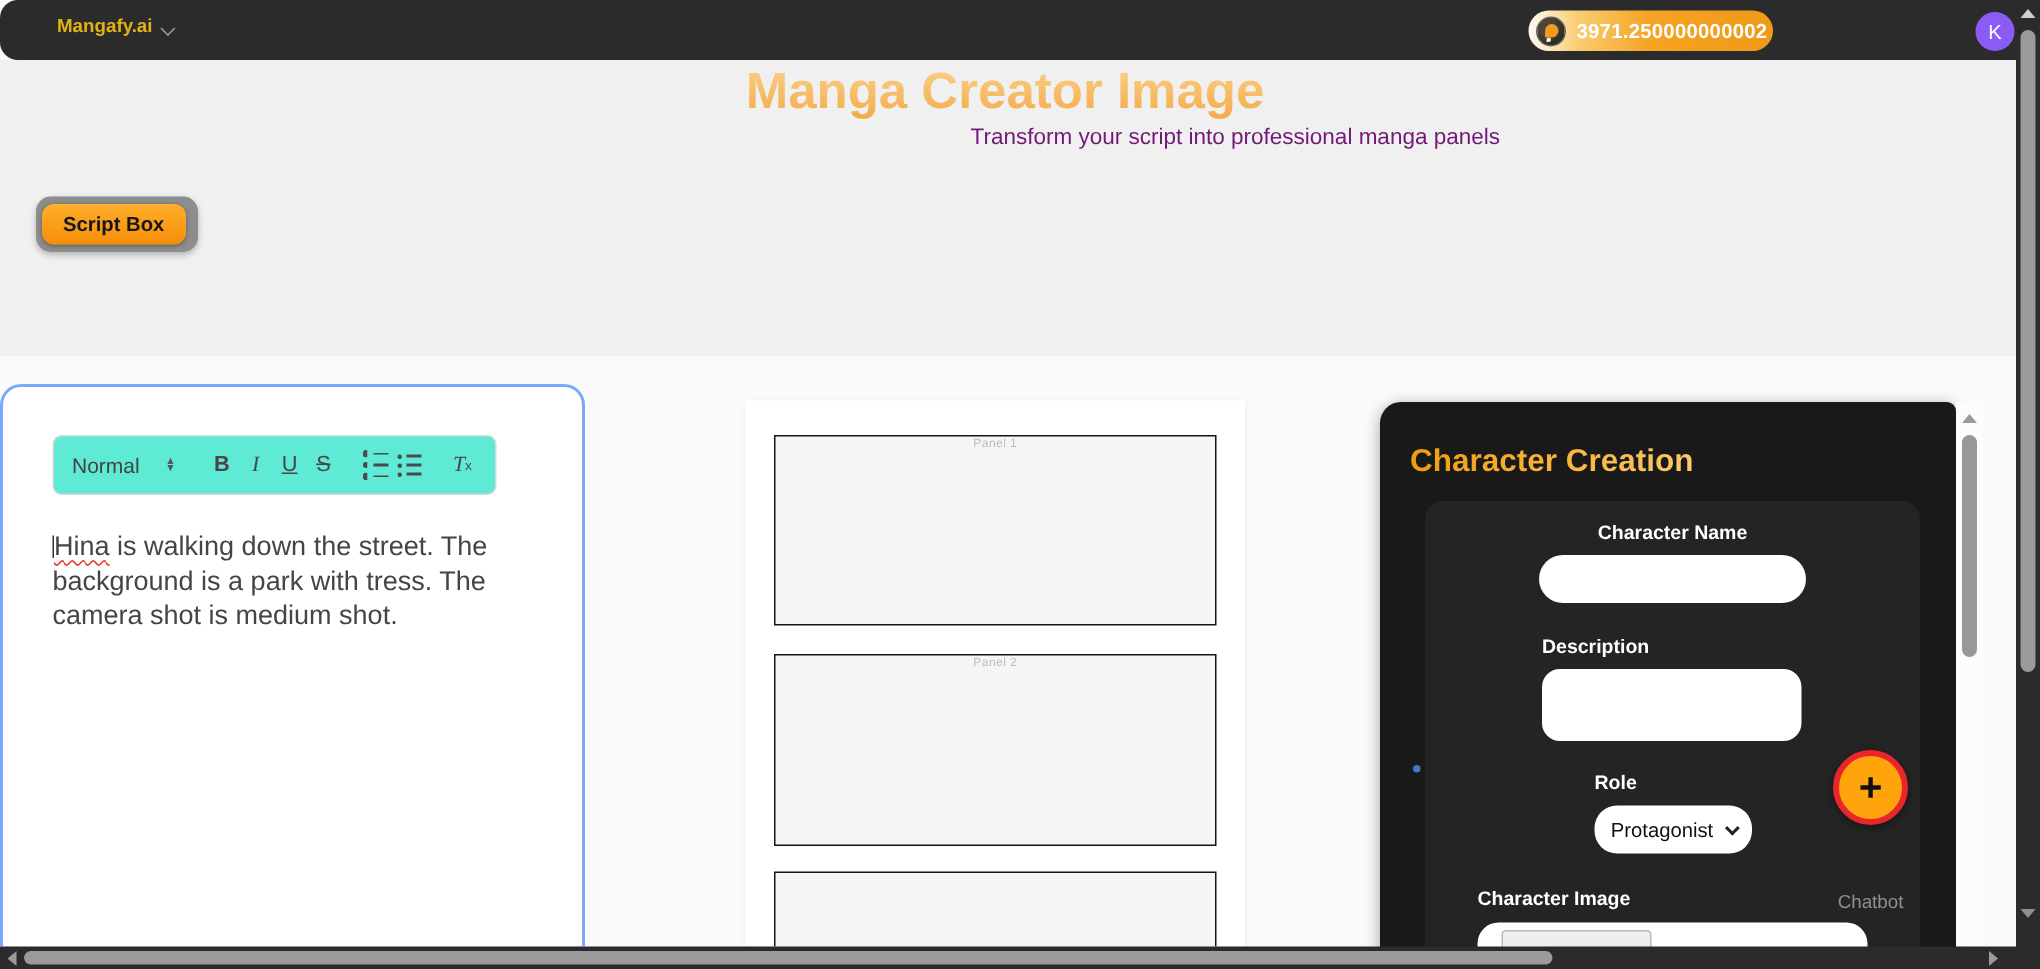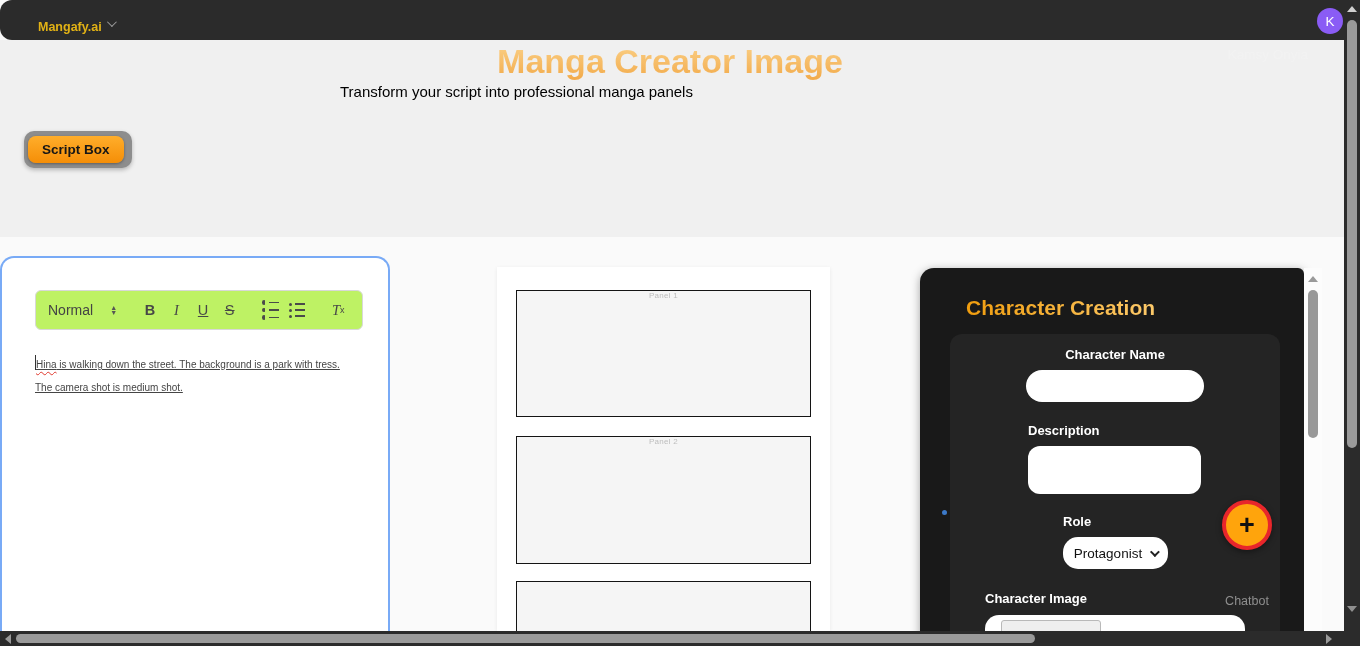--- a/index.html
+++ b/index.html
@@ -9,7 +9,7 @@
 
   
   .topbar { position:absolute; left:0; top:0; width:1360px; height:40px; background:#2b2b2b; border-radius:12px; display:flex; align-items:center; }
-  .brand { position:absolute; left:38px; top:0; height:24px; display:flex; align-items:flex-start; gap:5px; cursor:pointer;margin-top:20px; }
+  .brand { position:absolute; left:38px; top:0; height:24px; display:flex; align-items:flex-end; gap:5px; cursor:pointer; }
   .brand-text { color:#e2b215; font-size:12.5px; font-weight:bold; }
   .caret { width:7px; height:7px; border-right:1.6px solid #9a9a9a; border-bottom:1.6px solid #9a9a9a; transform:rotate(45deg) translateY(-2px); display:inline-block; }
   .credits-pill { position:absolute; left:1019px; top:7px; width:163px; height:27px; border-radius:999px;

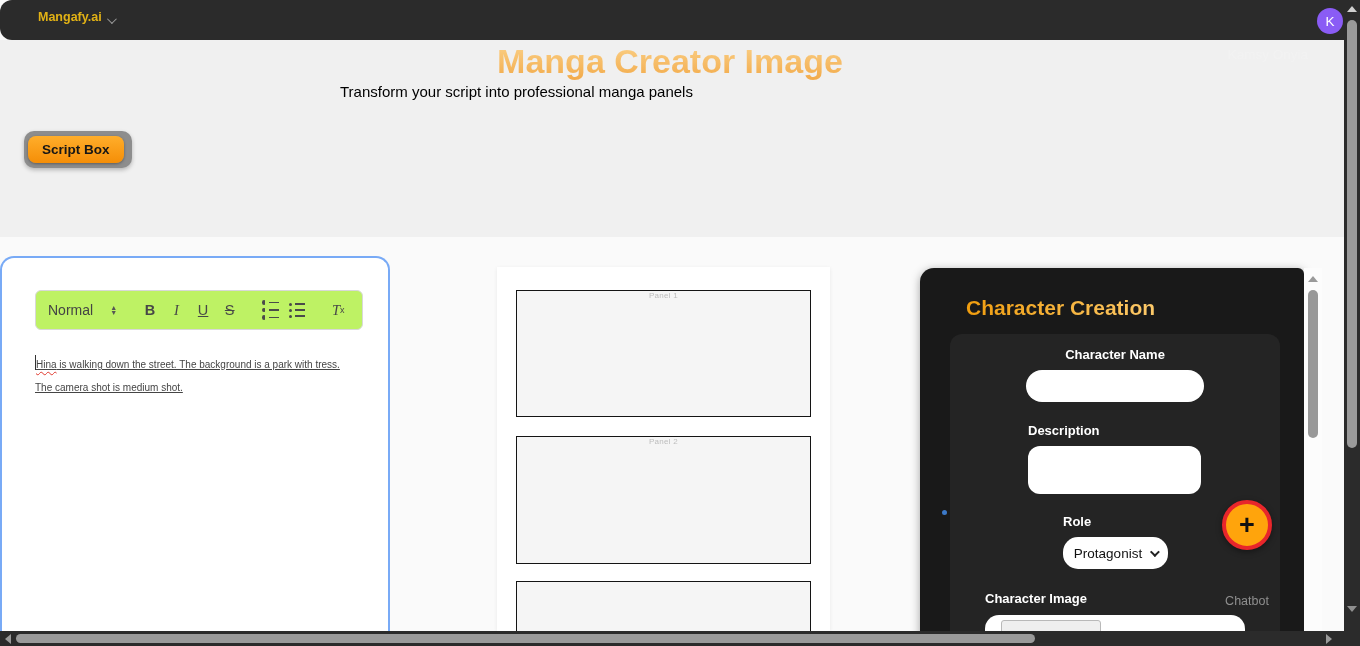--- a/index.html
+++ b/index.html
@@ -98,6 +98,10 @@
       <span class="brand-text">Mangafy.ai</span>
       <span class="caret"></span>
     </div>
+    <div class="credits-pill">
+      <span class="coin"></span>
+      <span class="credits-num">3971.250000000002</span>
+    </div>
     <div class="user">Kamsy Onyia</div>
     <div class="avatar">K</div>
   </div>

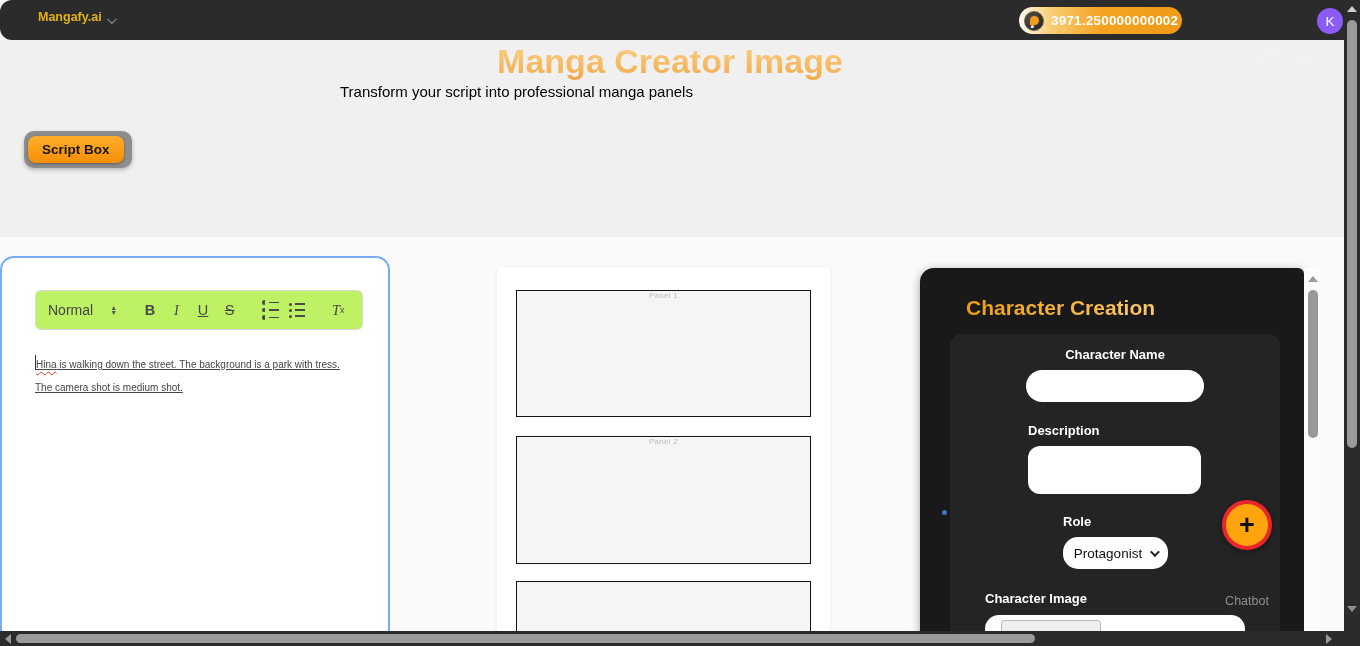--- a/index.html
+++ b/index.html
@@ -25,7 +25,7 @@
   .gray-strip { position:absolute; left:0; top:40px; width:1344px; height:197px; background:#f0f0f0; }
   .page-title { position:absolute; left:340px; top:42px; width:660px; text-align:center; font-size:34px; font-weight:bold;
     background:linear-gradient(180deg,#fbd28a,#f2a948); -webkit-background-clip:text; background-clip:text; color:transparent; }
-  .page-subtitle { position:absolute; left:340px; top:83px; width:660px; text-align:left; font-size:15px; color:#000000; }
+  .page-subtitle { position:absolute; left:340px; top:83px; width:660px; text-align:right; font-size:15px; color:#701a75; }
 
   
   .tabs { position:absolute; left:24px; top:131px; height:37px; background:#8d8d8d; border-radius:10px; display:flex; align-items:center; padding:4px 8px 4px 4px; box-shadow:0 2px 4px rgba(0,0,0,.25); }

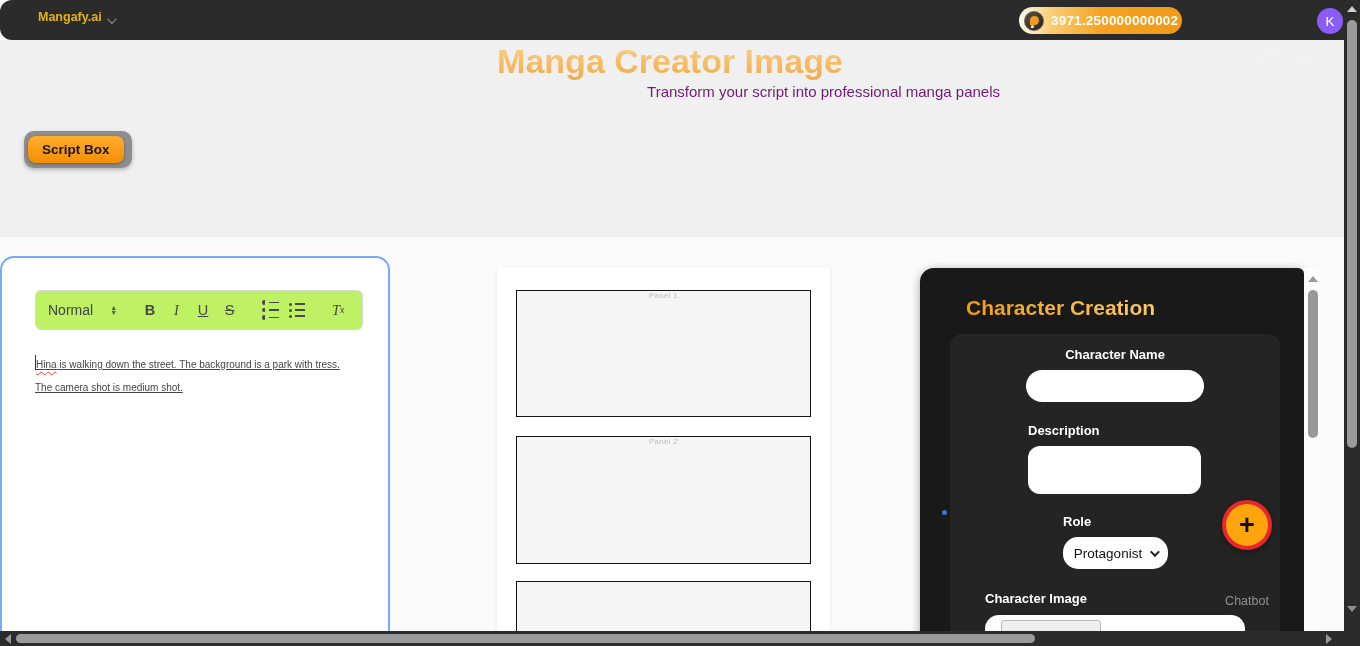--- a/index.html
+++ b/index.html
@@ -35,7 +35,7 @@
 
   
   .editor { position:absolute; left:0; top:256px; width:390px; height:375px; background:#fff; border:2px solid #78aaf6; border-radius:14px 14px 0 0; border-bottom:none; }
-  .toolbar { position:absolute; left:33px; top:32px; width:328px; height:40px; border:1px solid #d8d8d8; border-radius:6px; display:flex; align-items:center; padding:0 12px; gap:3px; color:#4a4a4a; background:#bef264; }
+  .toolbar { position:absolute; left:33px; top:32px; width:296px; height:40px; border:1px solid #d8d8d8; border-radius:6px; display:flex; align-items:center; padding:0 12px; gap:3px; color:#4a4a4a; background:#5eead4; }
   .tb-format { font-size:14px; color:#444; margin-right:14px; cursor:pointer; }
   .tb-updown { display:flex; flex-direction:column; line-height:5px; font-size:7px; color:#555; margin-right:18px; cursor:pointer; }
   .tb-btn { width:25px; height:26px; display:flex; align-items:center; justify-content:center; font-size:14.5px; cursor:pointer; border-radius:4px; color:#474747; }

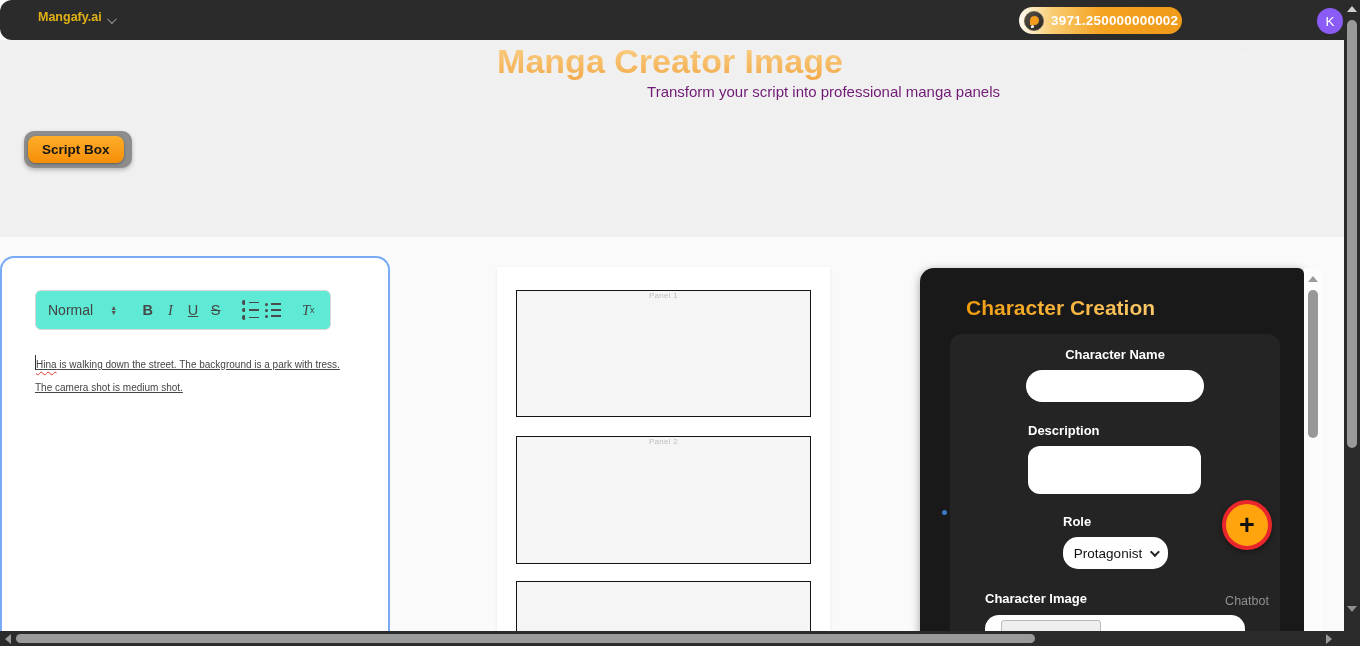--- a/index.html
+++ b/index.html
@@ -57,7 +57,7 @@
 
   
   .char-panel { position:absolute; left:920px; top:268px; width:384px; height:378px; background:#191919; border-radius:14px 6px 0 0; box-shadow:0 2px 10px rgba(0,0,0,.35); }
-  .char-heading { position:absolute; left:46px; top:28px; font-size:21px; font-weight:bold;
+  .char-heading { position:absolute; left:20px; top:28px; font-size:21px; font-weight:bold;
     background:linear-gradient(90deg,#f09d0e,#fcc96a); -webkit-background-clip:text; background-clip:text; color:transparent; }
   .char-card { position:absolute; left:30px; top:66px; width:330px; height:320px; background:#242424; border-radius:12px; }
   .fld-label { position:absolute; color:#ffffff; font-size:13px; font-weight:bold; }

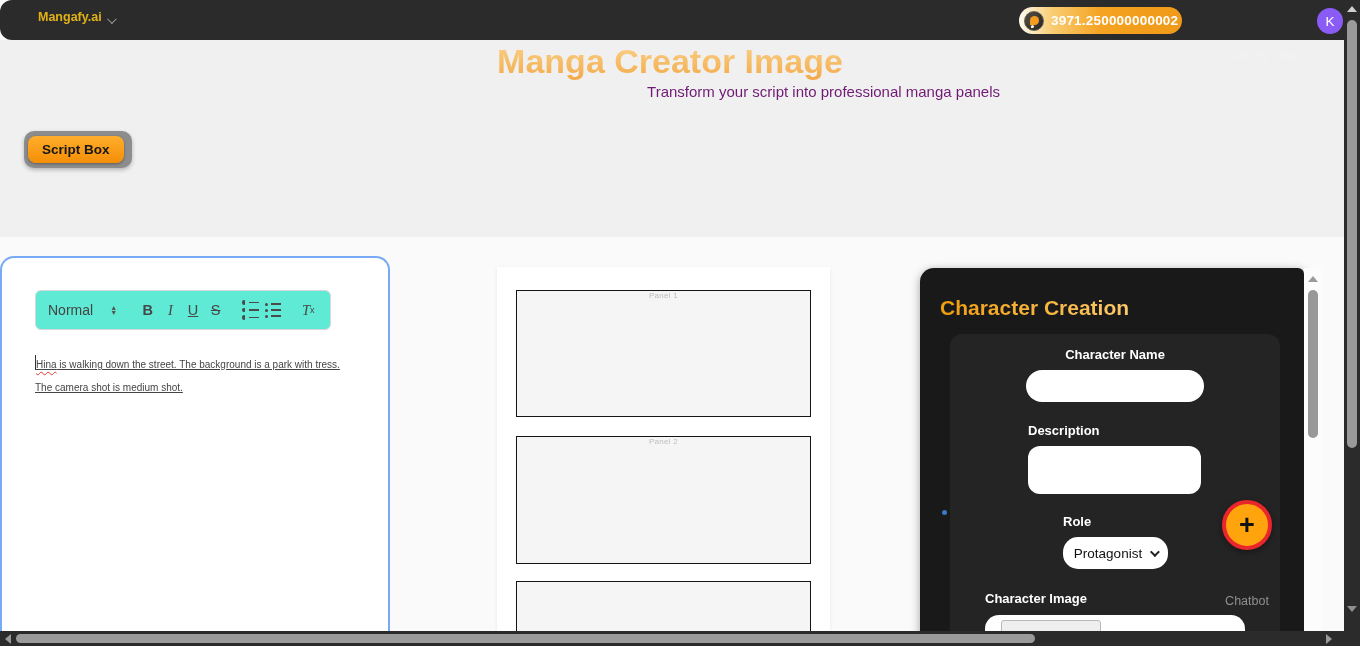--- a/index.html
+++ b/index.html
@@ -46,7 +46,7 @@
   .list-icon .mark { width:3px; height:3px; background:#4a4a4a; border-radius:50%; }
   .list-icon .mark.num { width:4px; height:4.5px; background:none; border-left:3px solid #4a4a4a; }
   .list-icon .line { width:10px; height:1.6px; background:#4a4a4a; }
-  .editor-content { position:absolute; left:33px; top:95px; width:310px; font-size:10px; line-height:23px; color:#454545;text-decoration:underline; }
+  .editor-content { position:absolute; left:33px; top:95px; width:310px; font-size:18px; line-height:23px; color:#454545; }
   .caret-bar { display:inline-block; width:1px; height:15px; background:#333; vertical-align:-2px; }
   .misspell { text-decoration:underline; text-decoration-style:wavy; text-decoration-color:#e03a2f; text-decoration-thickness:1px; text-underline-offset:3px; }
 

